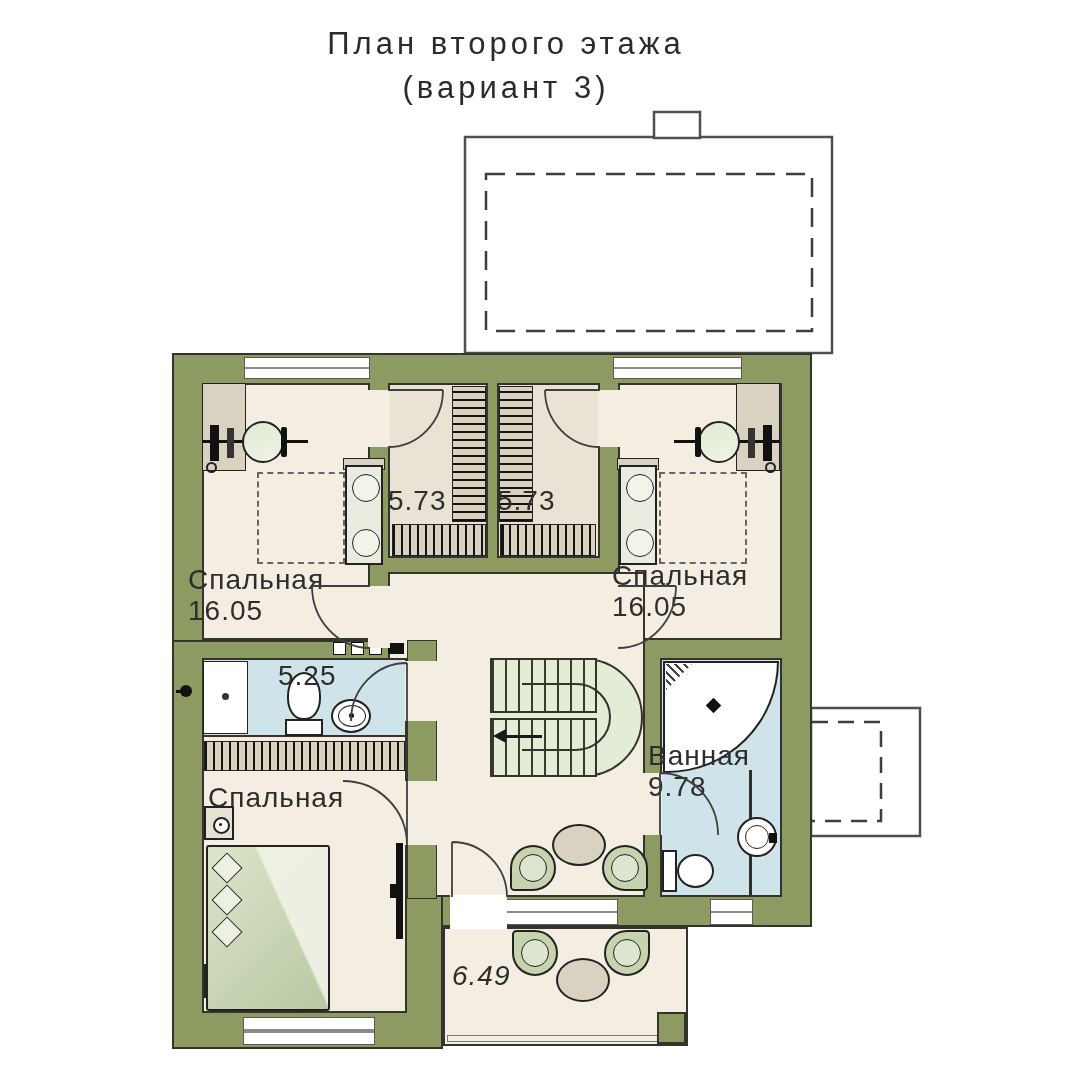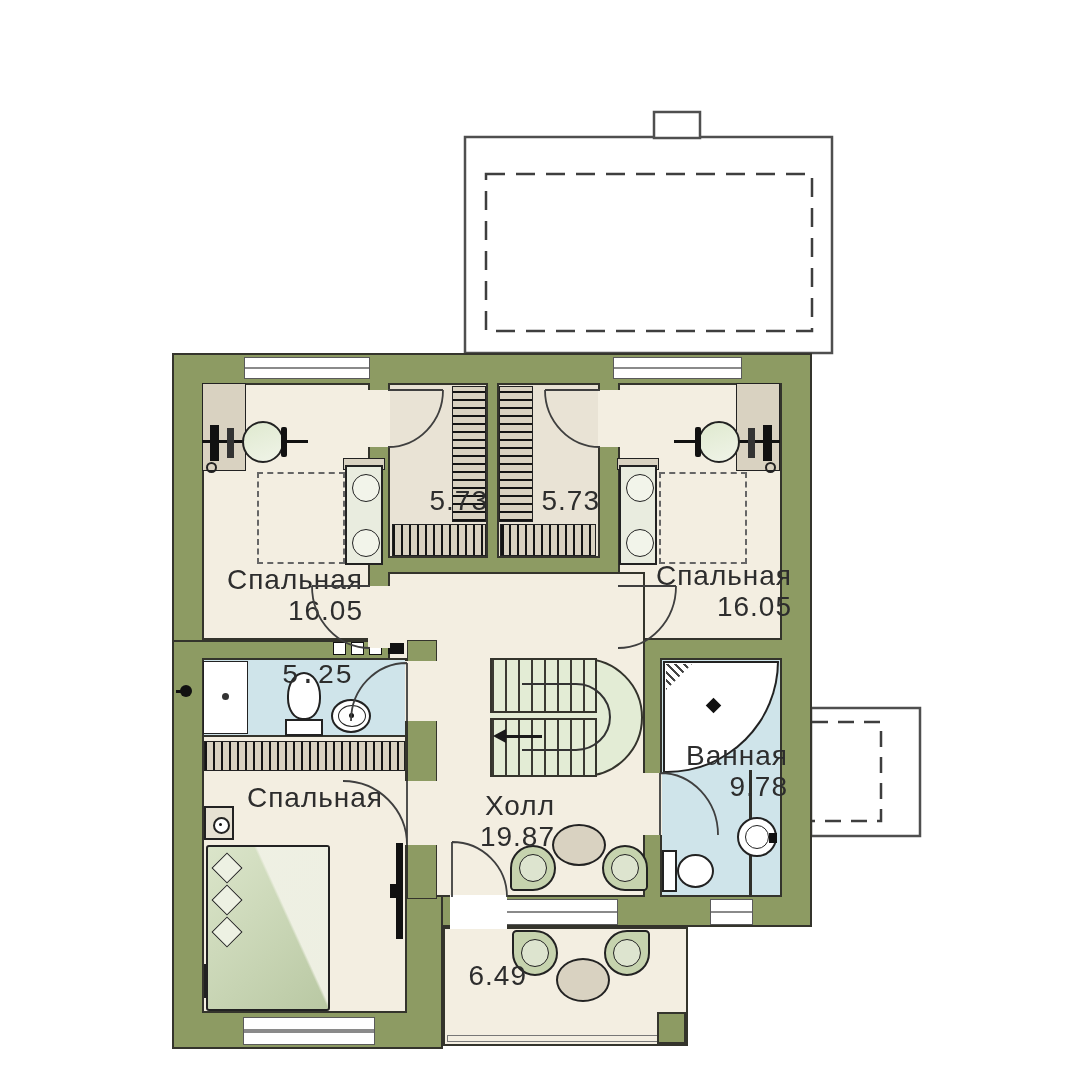--- a/index.html
+++ b/index.html
@@ -68,6 +68,10 @@
 
 <div id="page">
 
+  <div class="title">
+    <div class="t1">План второго этажа</div>
+    <div class="t2">(вариант 3)</div>
+  </div>
 
   <svg class="abs" style="left:0;top:0" width="1080" height="1080" viewBox="0 0 1080 1080">
     <rect x="465" y="137" width="367" height="216" fill="#ffffff" stroke="#4f4f4f" stroke-width="2.5"></rect>

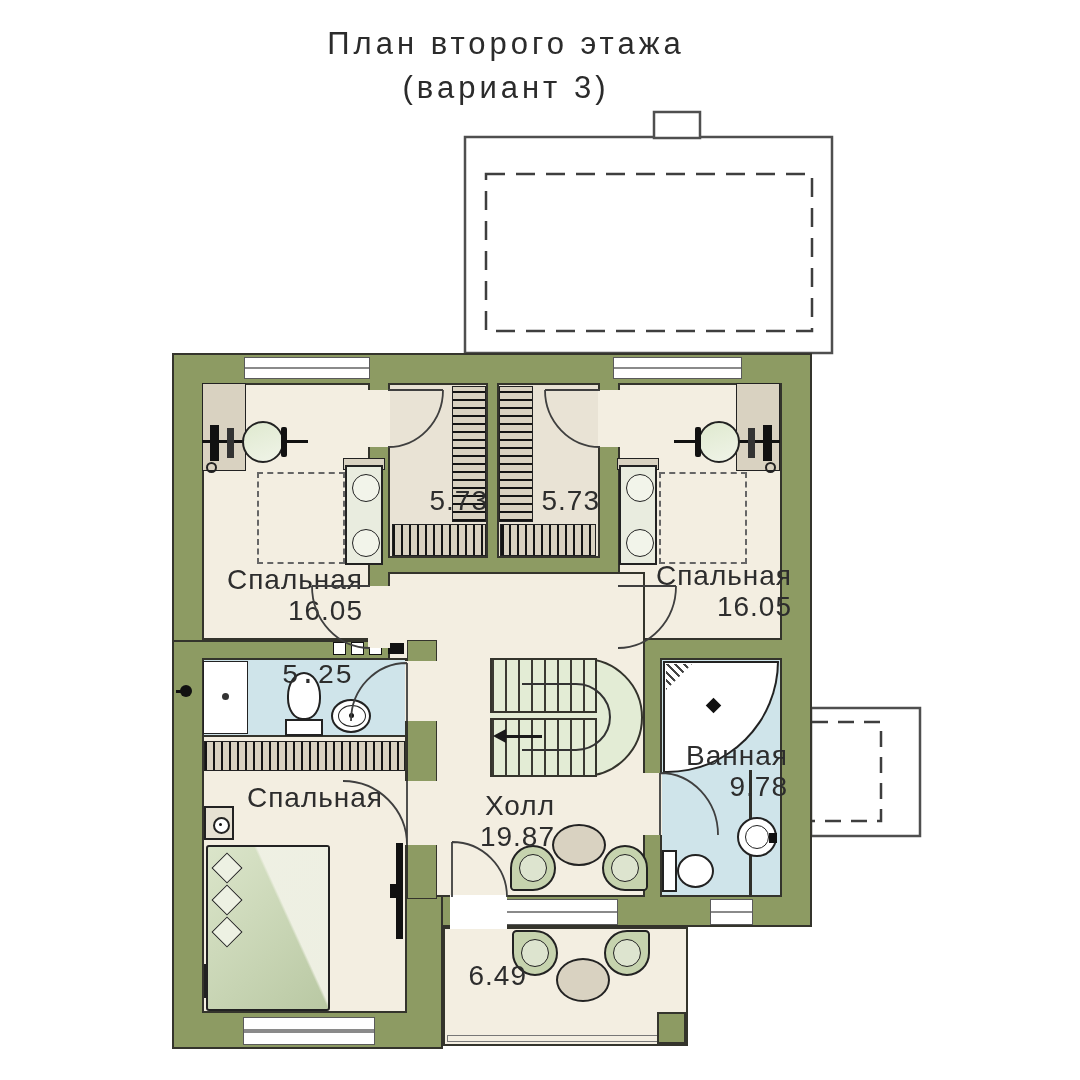--- a/index.html
+++ b/index.html
@@ -54,7 +54,7 @@
   .title{position:absolute;left:0;top:26px;width:1012px;text-align:center;color:#2b2b2b;}
   .title .t1{font-size:31px;letter-spacing:4px;}
   .title .t2{font-size:31px;letter-spacing:4px;margin-top:8px;}
-  .roomlabel{position:absolute;text-align:right;color:#2d2d2d;font-size:28px;
+  .roomlabel{position:absolute;text-align:left;color:#2d2d2d;font-size:28px;
     letter-spacing:1px;line-height:1.12;}
   .watermark{position:absolute;left:122px;top:468px;font-size:99px;font-weight:bold;
     letter-spacing:-1px;white-space:nowrap;color:rgba(255,255,255,0.92);

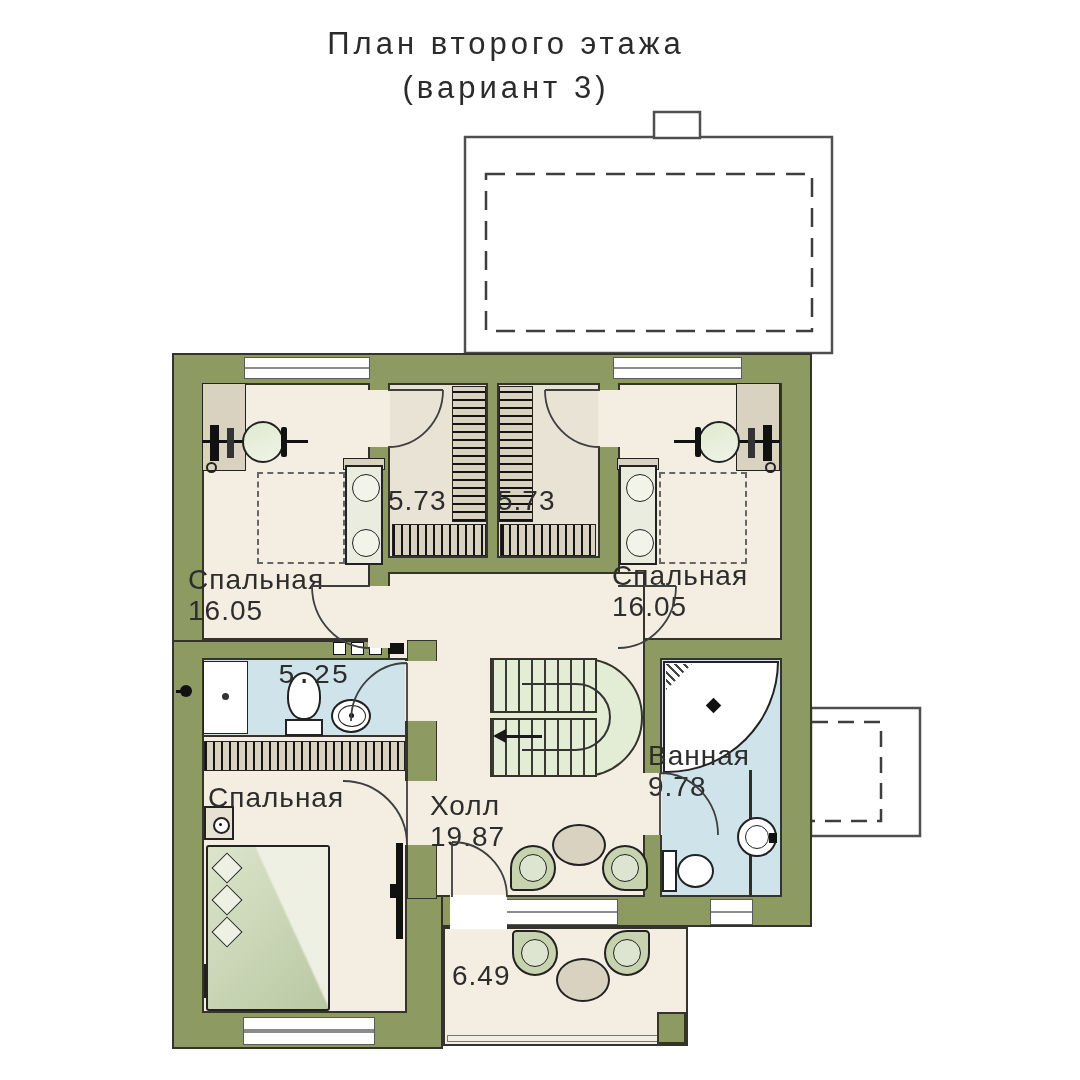--- a/index.html
+++ b/index.html
@@ -237,7 +237,7 @@
     <div>Спальная</div>
     <div>16.05</div>
   </div>
-  <div class="roomlabel" style="left:278px;top:660px;width:75px;font-family:Liberation Mono, monospace;">
+  <div class="roomlabel" style="left:278px;top:660px;width:75px;">
     <div>5.25</div>
   </div>
   <div class="roomlabel" style="left:208px;top:782px;width:175px;">

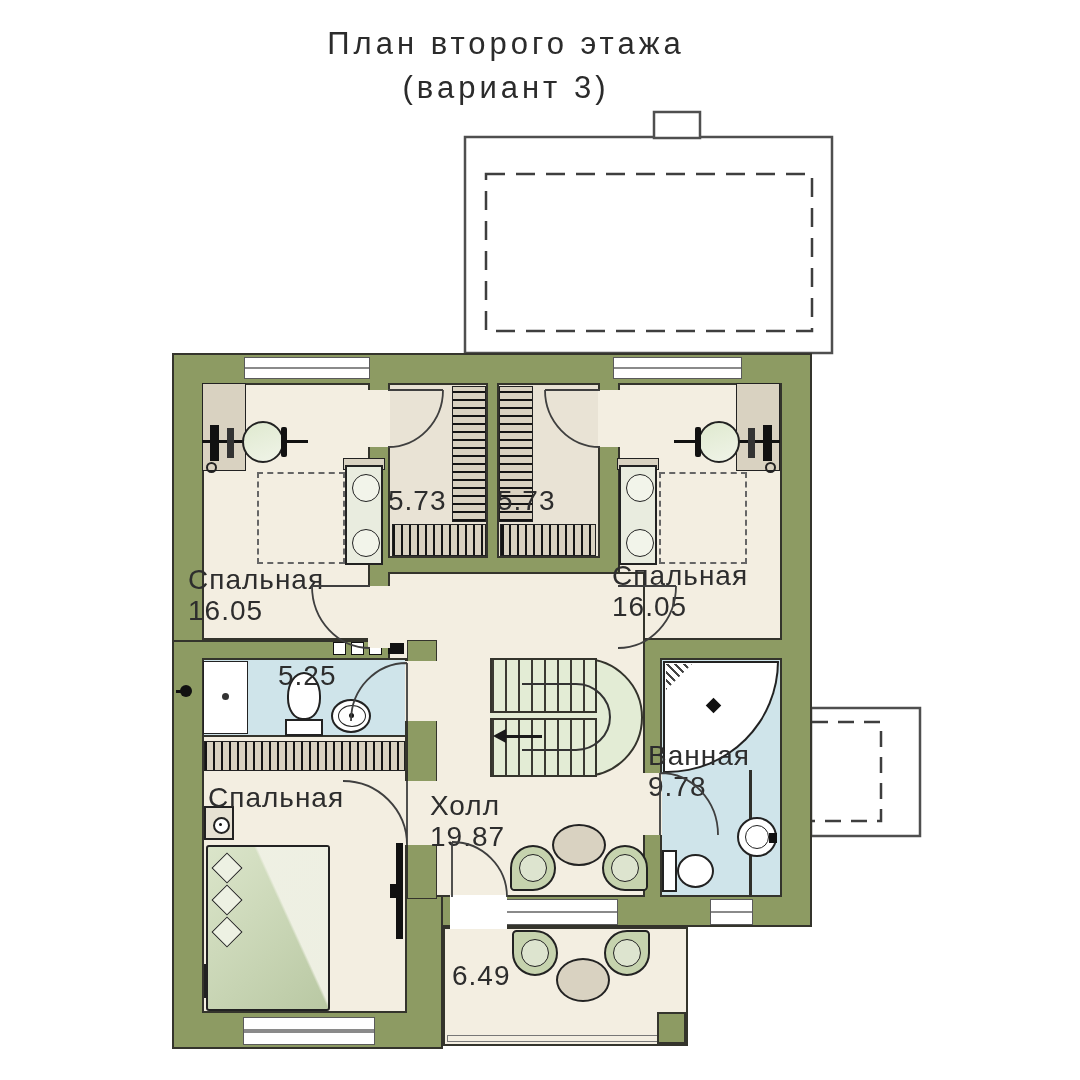--- a/index.html
+++ b/index.html
@@ -243,10 +243,6 @@
   <div class="roomlabel" style="left:208px;top:782px;width:175px;">
     <div>Спальная</div>
   </div>
-  <div class="roomlabel" style="left:430px;top:790px;width:125px;">
-    <div>Холл</div>
-    <div>19.87</div>
-  </div>
   <div class="roomlabel" style="left:648px;top:740px;width:140px;">
     <div>Ванная</div>
     <div>9.78</div>

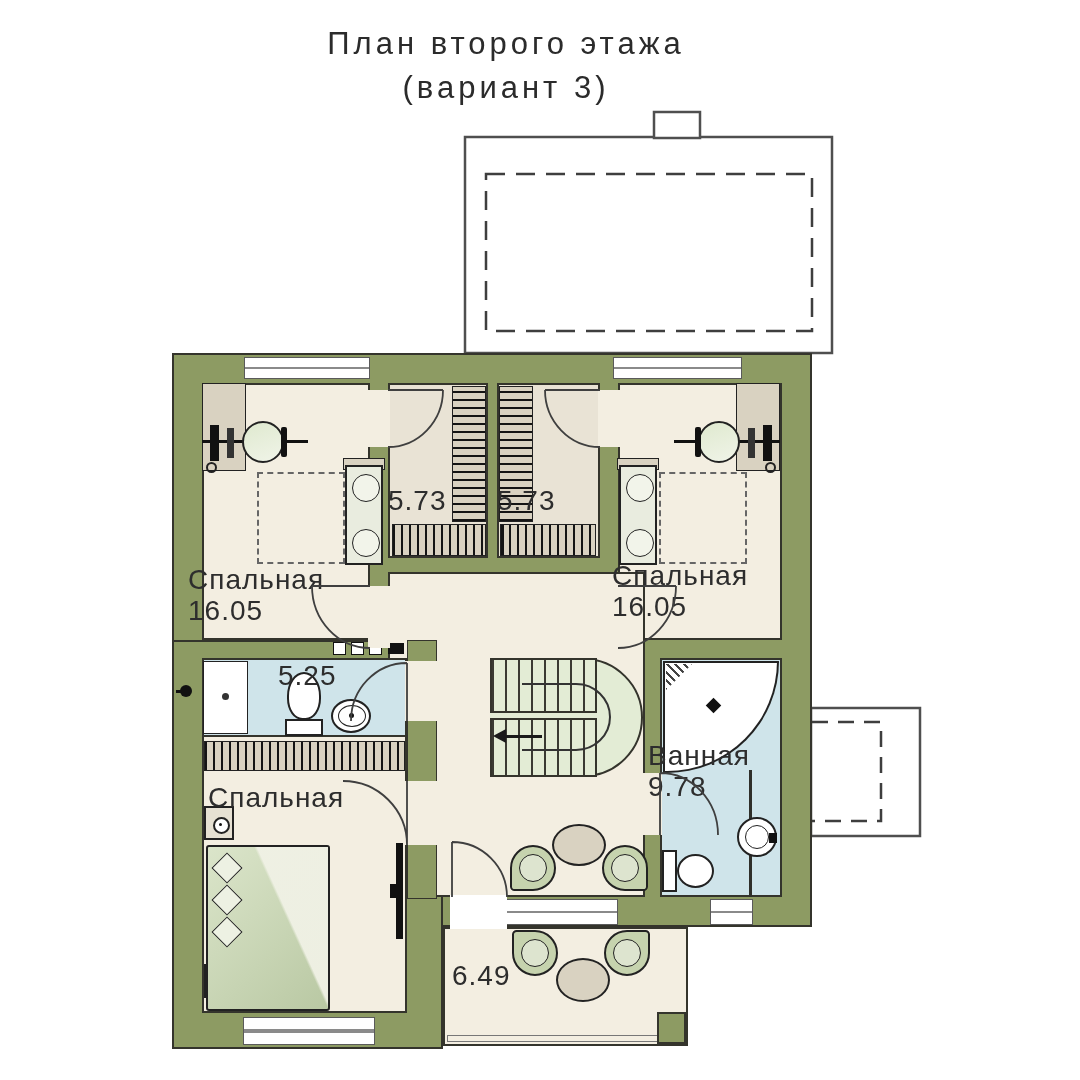--- a/index.html
+++ b/index.html
@@ -247,7 +247,7 @@
     <div>Ванная</div>
     <div>9.78</div>
   </div>
-  <div class="roomlabel" style="left:452px;top:960px;width:75px;">
+  <div class="roomlabel" style="left:452px;top:960px;width:75px;font-style:italic;">
     <div>6.49</div>
   </div>
 

